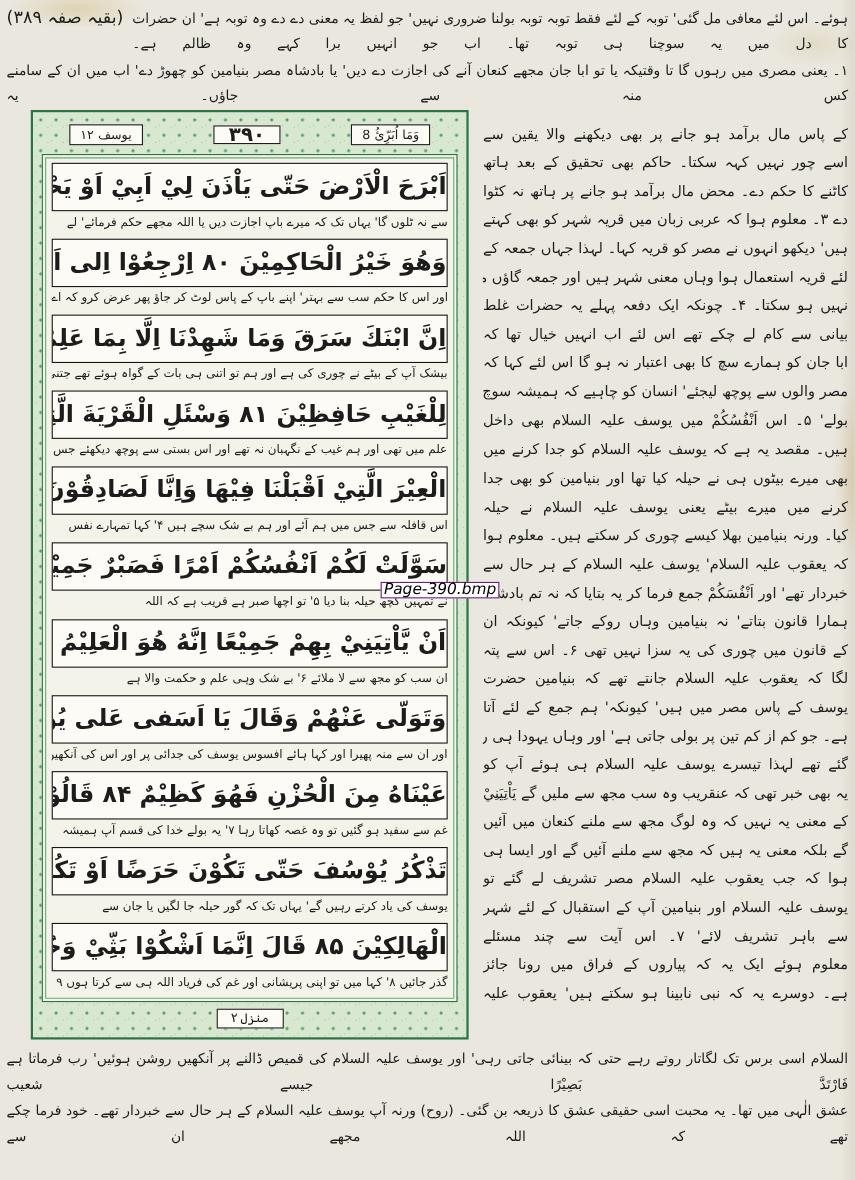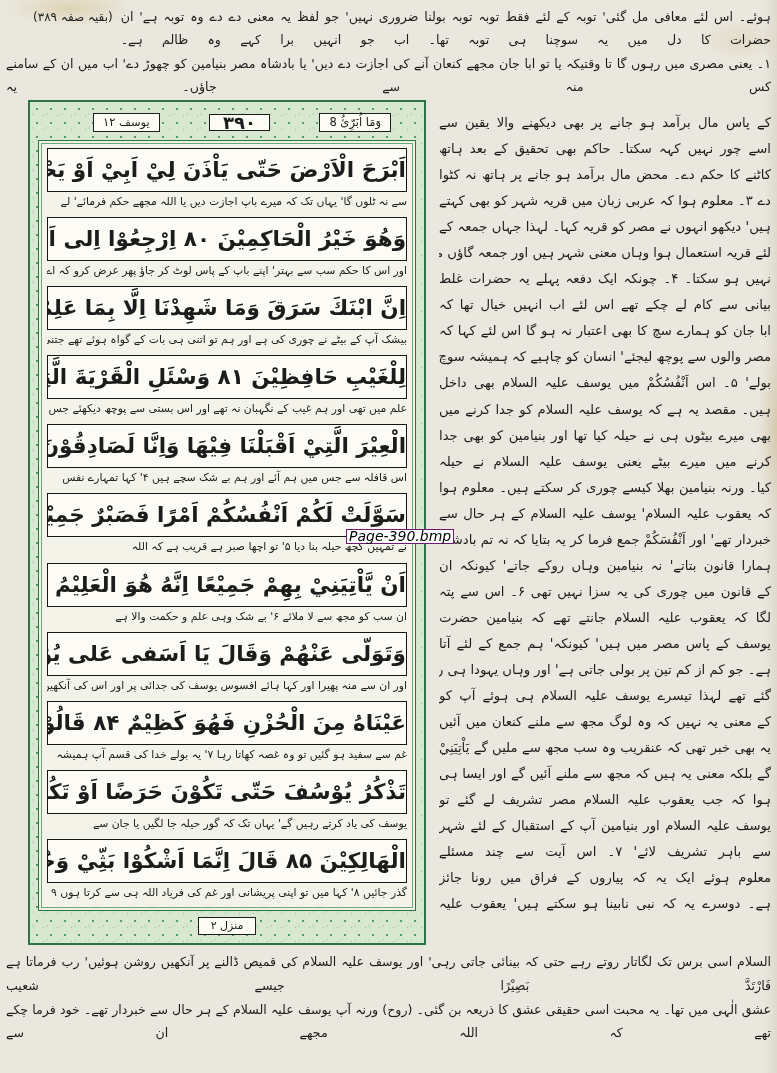--- a/index.html
+++ b/index.html
@@ -20,7 +20,7 @@
           text-align:justify;text-align-last:justify;white-space:normal;}
   .h-line-first{display:flex;gap:8px;direction:rtl;align-items:baseline;}
   .h-line-first .txt{flex:1;font-size:12.6px;line-height:23.4px;text-align:justify;text-align-last:justify;}
-  .h-line-first .note{font-size:12px;white-space:nowrap;margin-left:27px;}
+  .h-line-first .note{font-size:16px;white-space:nowrap;}
   
   .main{display:flex;direction:ltr;height:845px;padding:0 4px 0 28px;box-sizing:border-box;gap:9px;}
   

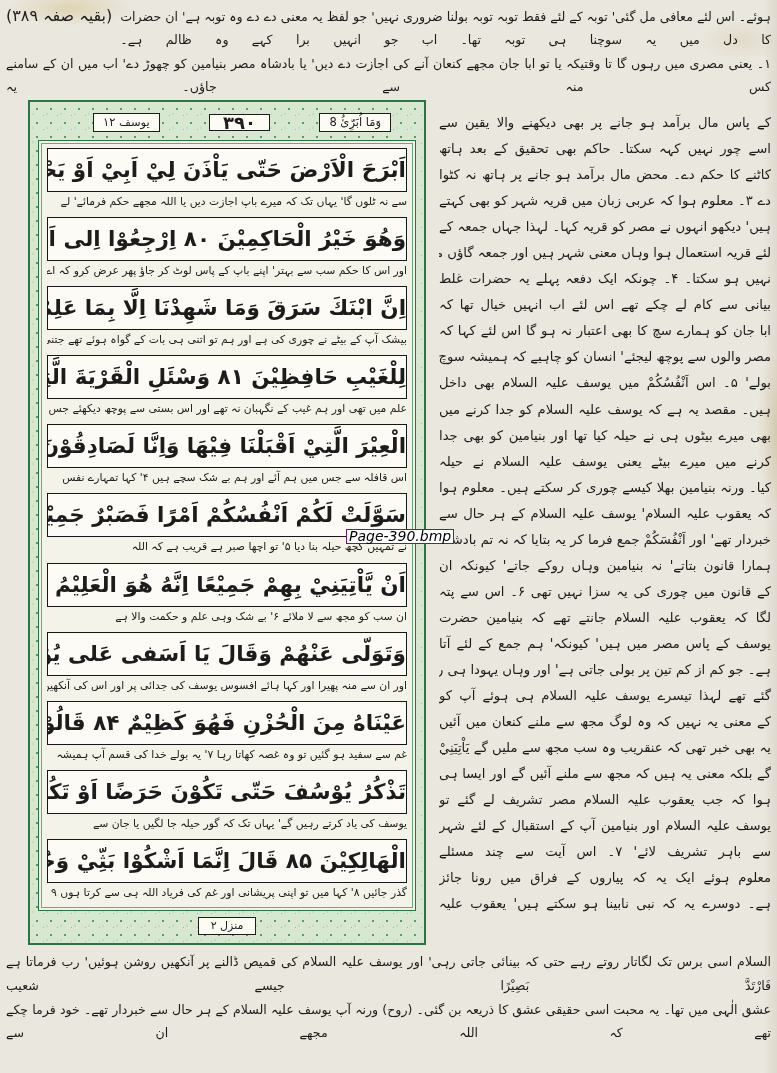--- a/index.html
+++ b/index.html
@@ -39,7 +39,7 @@
   .band{display:flex;align-items:center;justify-content:space-between;direction:rtl;
         height:30px;padding:0 26px;flex:none;}
   .marker-box{background:#fcfbf4;border:1.3px solid #1d1d1d;padding:1px 9px;
-              font-size:11.5px;line-height:15px;white-space:nowrap;direction:rtl;margin-left:30px;}
+              font-size:11.5px;line-height:15px;white-space:nowrap;direction:rtl;}
   .page-num{font-size:18px;font-weight:bold;padding:0 13px;letter-spacing:2px;text-align:right;}
   .panel-inner{
     flex:1;margin:3px 1px;box-sizing:border-box;

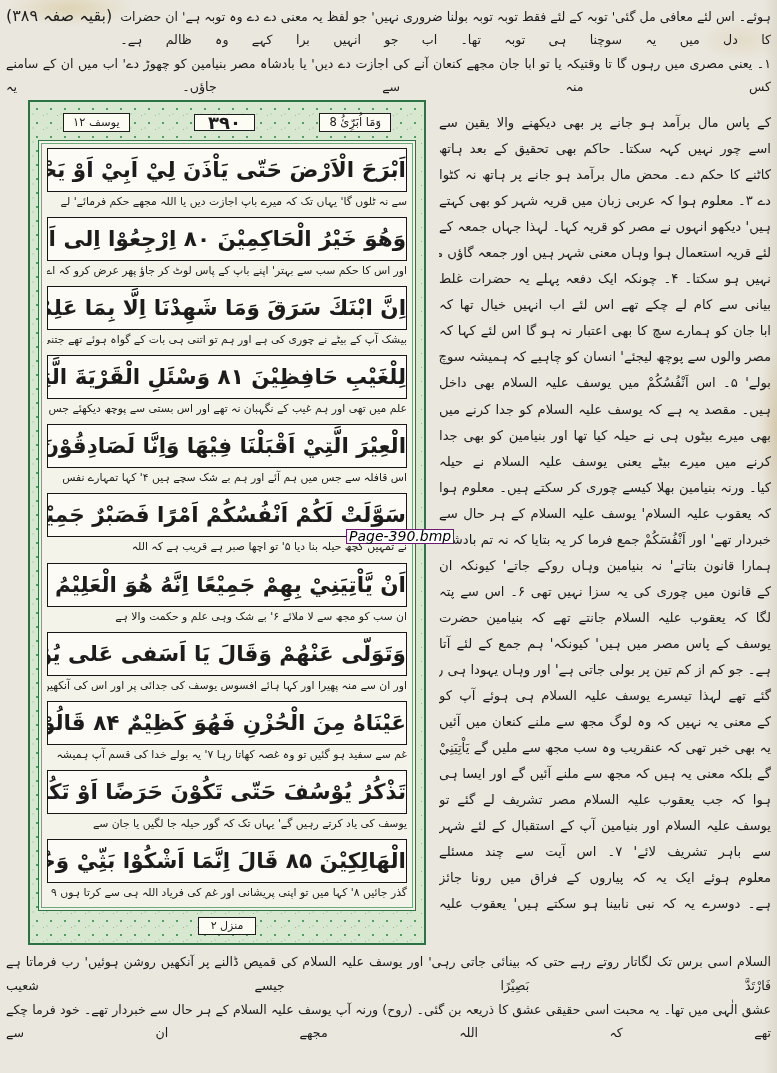--- a/index.html
+++ b/index.html
@@ -188,8 +188,8 @@
       <div class="c-line">یوسف کے پاس مصر میں ہیں' کیونکہ' ہم جمع کے لئے آتا</div>
       <div class="c-line">ہے۔ جو کم از کم تین پر بولی جاتی ہے' اور وہاں یہودا ہی رہ</div>
       <div class="c-line">گئے تھے لہذا تیسرے یوسف علیہ السلام ہی ہوئے آپ کو</div>
+      <div class="c-line">یہ بھی خبر تھی کہ عنقریب وہ سب مجھ سے ملیں گے يَاْتِيَنِيْ</div>
       <div class="c-line">کے معنی یہ نہیں کہ وہ لوگ مجھ سے ملنے کنعان میں آئیں</div>
-      <div class="c-line">یہ بھی خبر تھی کہ عنقریب وہ سب مجھ سے ملیں گے يَاْتِيَنِيْ</div>
       <div class="c-line">گے بلکہ معنی یہ ہیں کہ مجھ سے ملنے آئیں گے اور ایسا ہی</div>
       <div class="c-line">ہوا کہ جب یعقوب علیہ السلام مصر تشریف لے گئے تو</div>
       <div class="c-line">یوسف علیہ السلام اور بنیامین آپ کے استقبال کے لئے شہر</div>

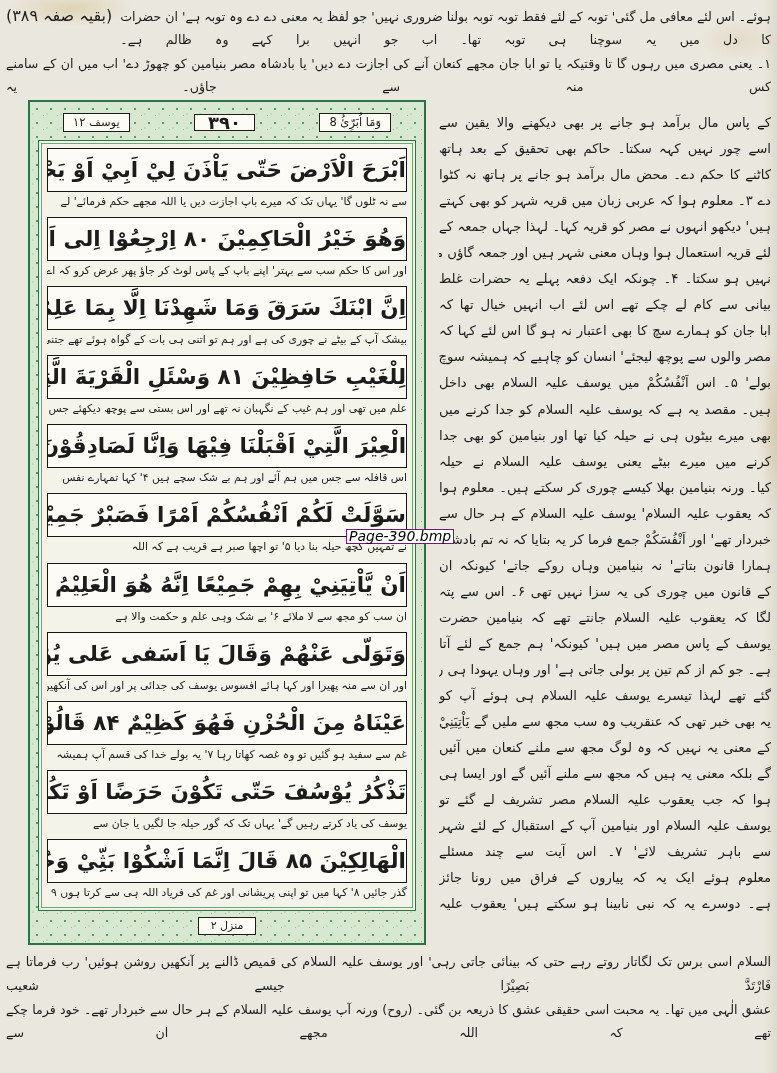--- a/index.html
+++ b/index.html
@@ -59,7 +59,7 @@
     direction:rtl;text-align:right;white-space:nowrap;overflow:hidden;
     font-size:10.8px;line-height:20px;height:20px;color:#20201e;
   }
-  .band-bottom{height:24px;justify-content:center;}
+  .band-bottom{height:24px;justify-content:center;font-family:Liberation Serif, serif;}
   .manzil-box{background:#fcfbf4;border:1px solid #1d1d1d;padding:0 12px;
               font-size:11px;line-height:16px;white-space:nowrap;}
   

